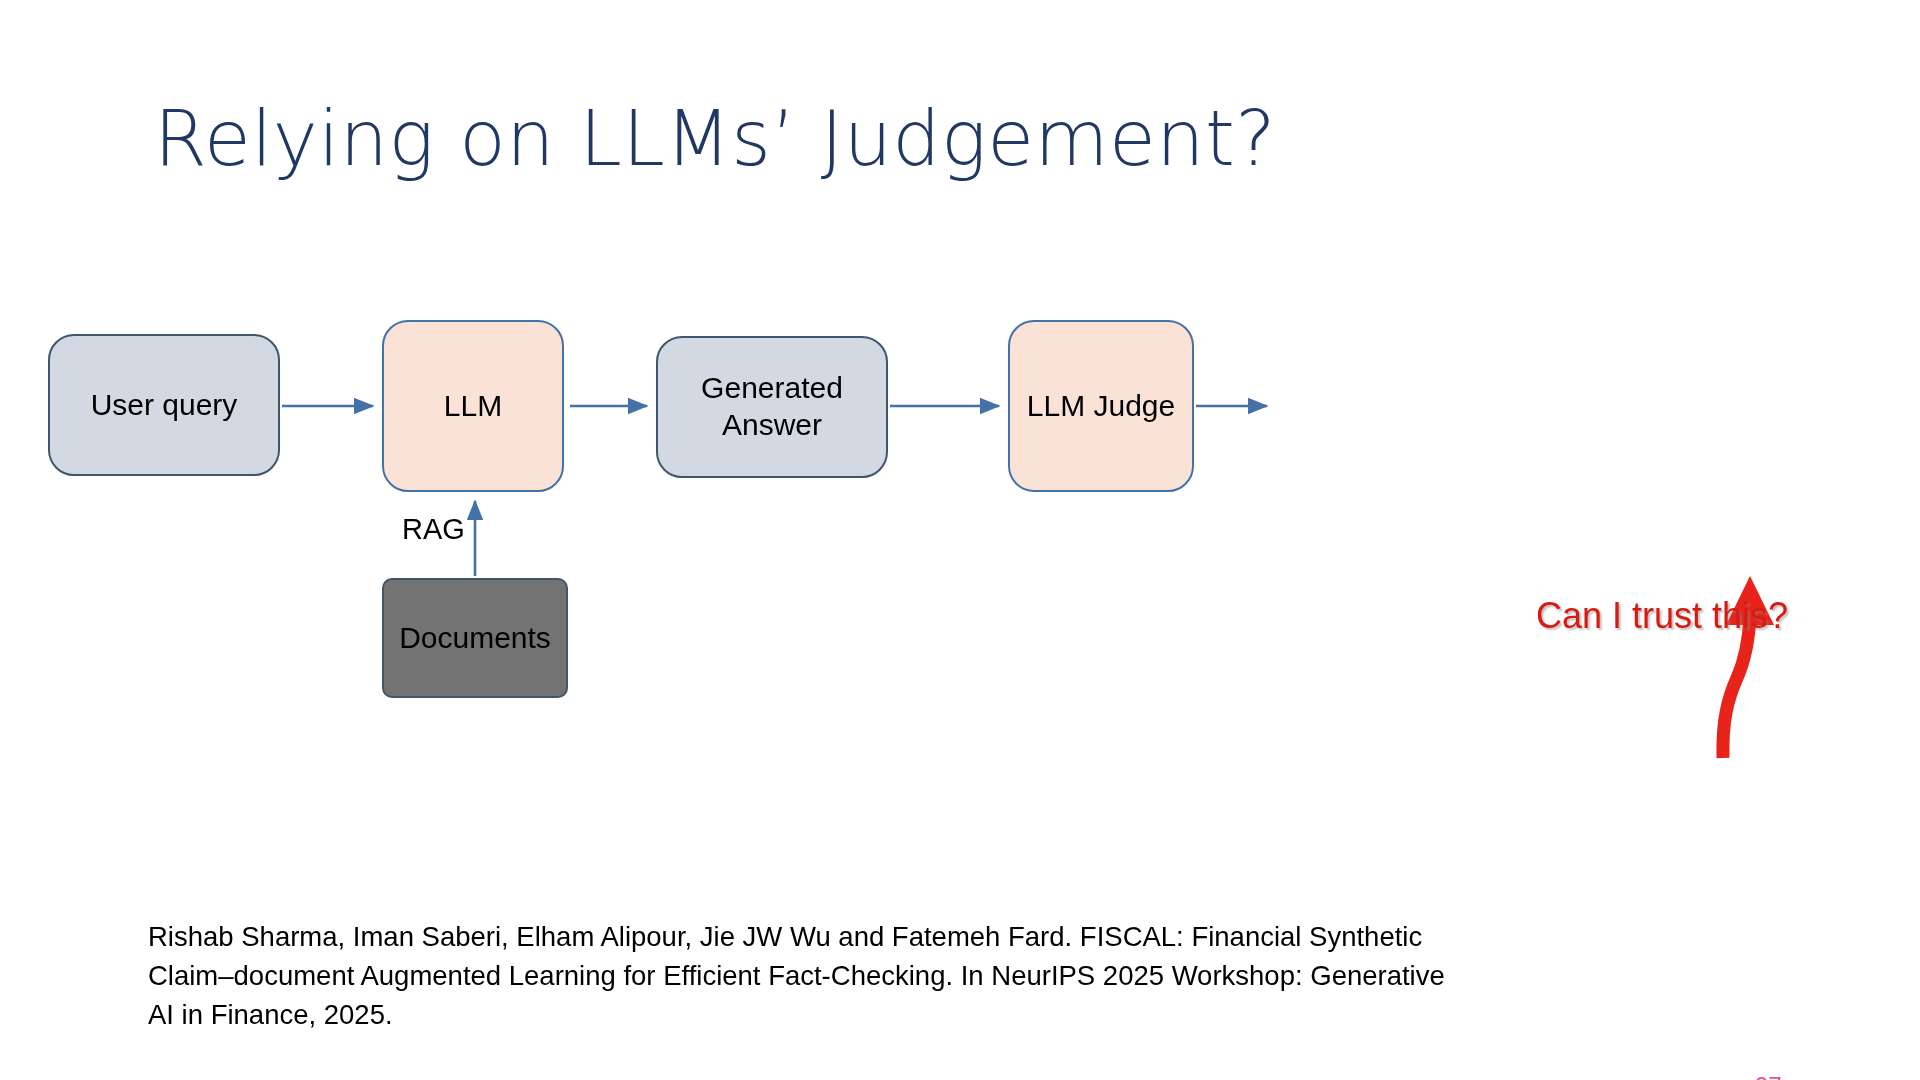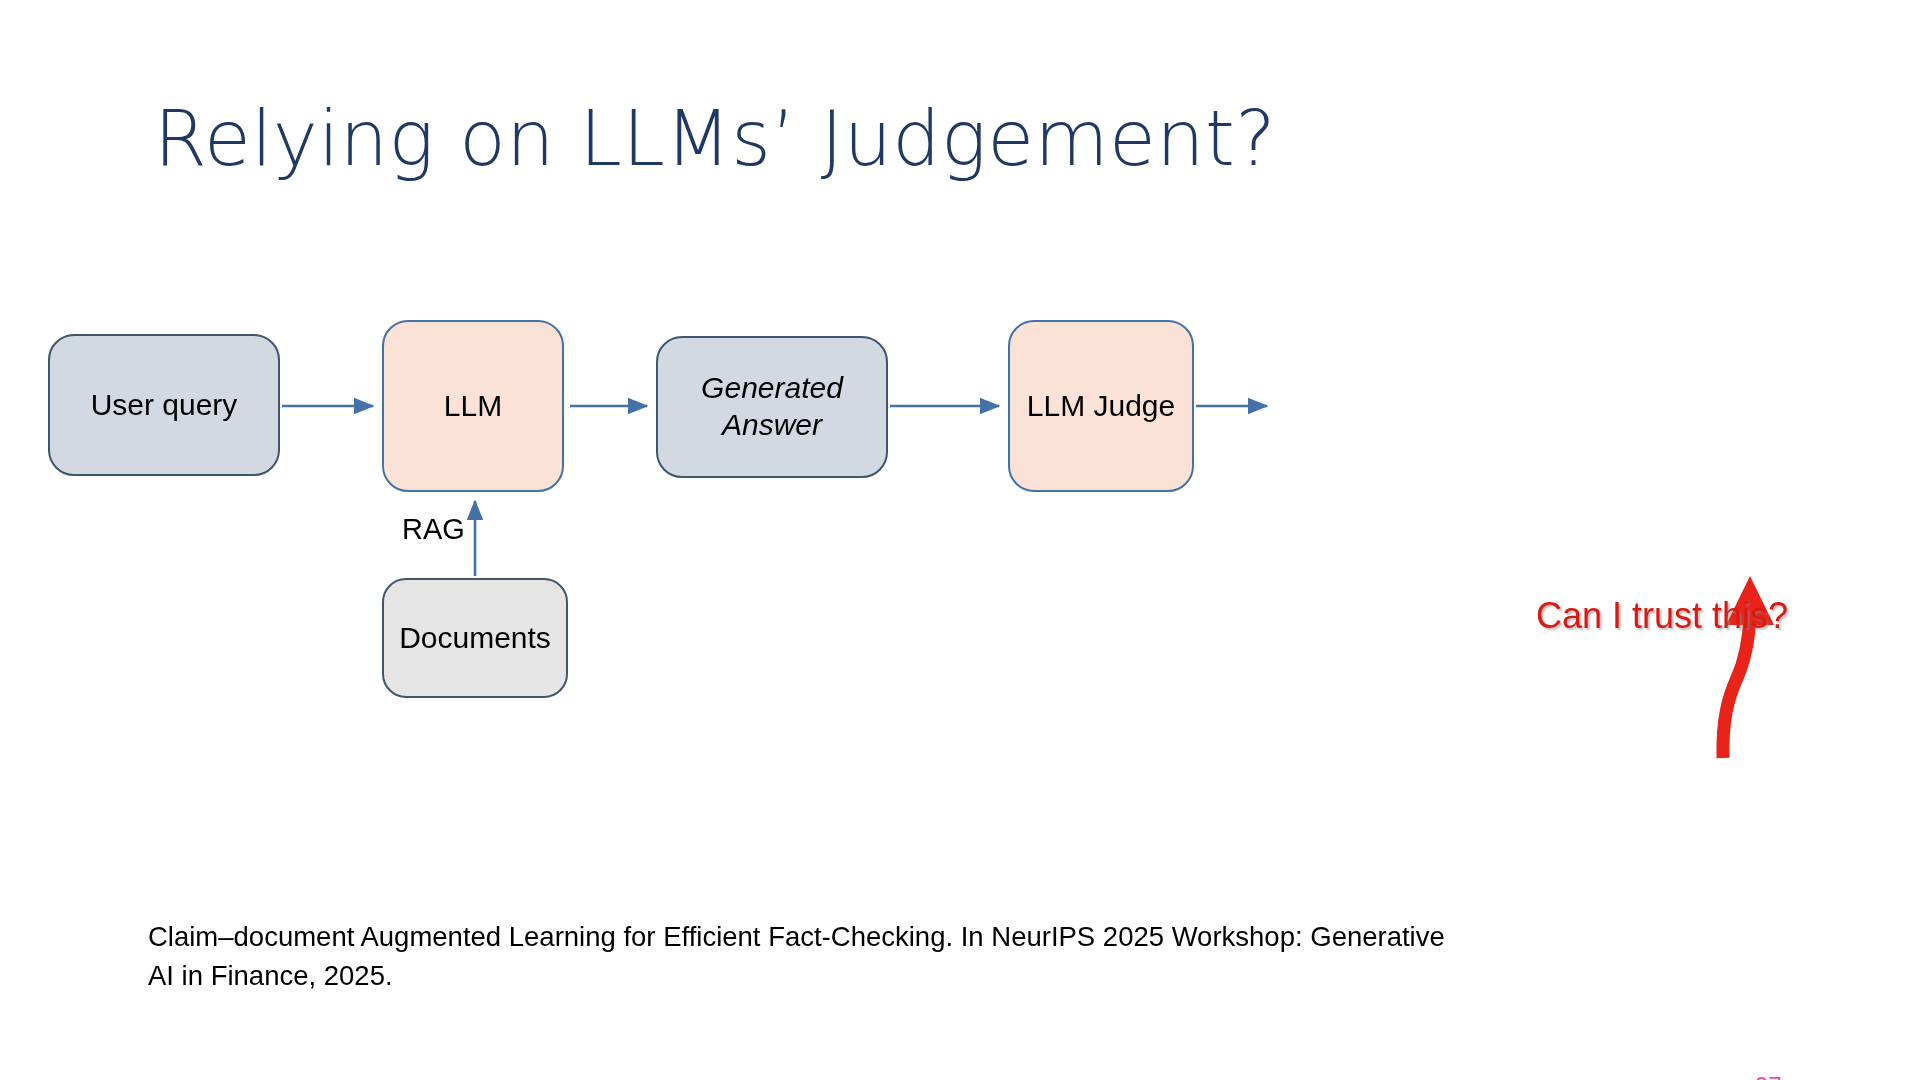--- a/index.html
+++ b/index.html
@@ -85,7 +85,7 @@
   
   #node-user-query  { left: 48px;   top: 314px; width: 232px; height: 142px; }
   #node-llm         { left: 382px;  top: 300px; width: 182px; height: 172px; }
-  #node-generated   { left: 656px;  top: 316px; width: 232px; height: 142px; font-style: italic; }
+  #node-generated   { left: 656px;  top: 316px; width: 232px; height: 142px; }
   #node-llm-judge   { left: 1008px; top: 300px; width: 186px; height: 172px; }
   #node-response    { left: 1276px; top: 314px; width: 230px; height: 142px; }
   #node-documents   { left: 382px;  top: 558px; width: 186px; height: 120px; }

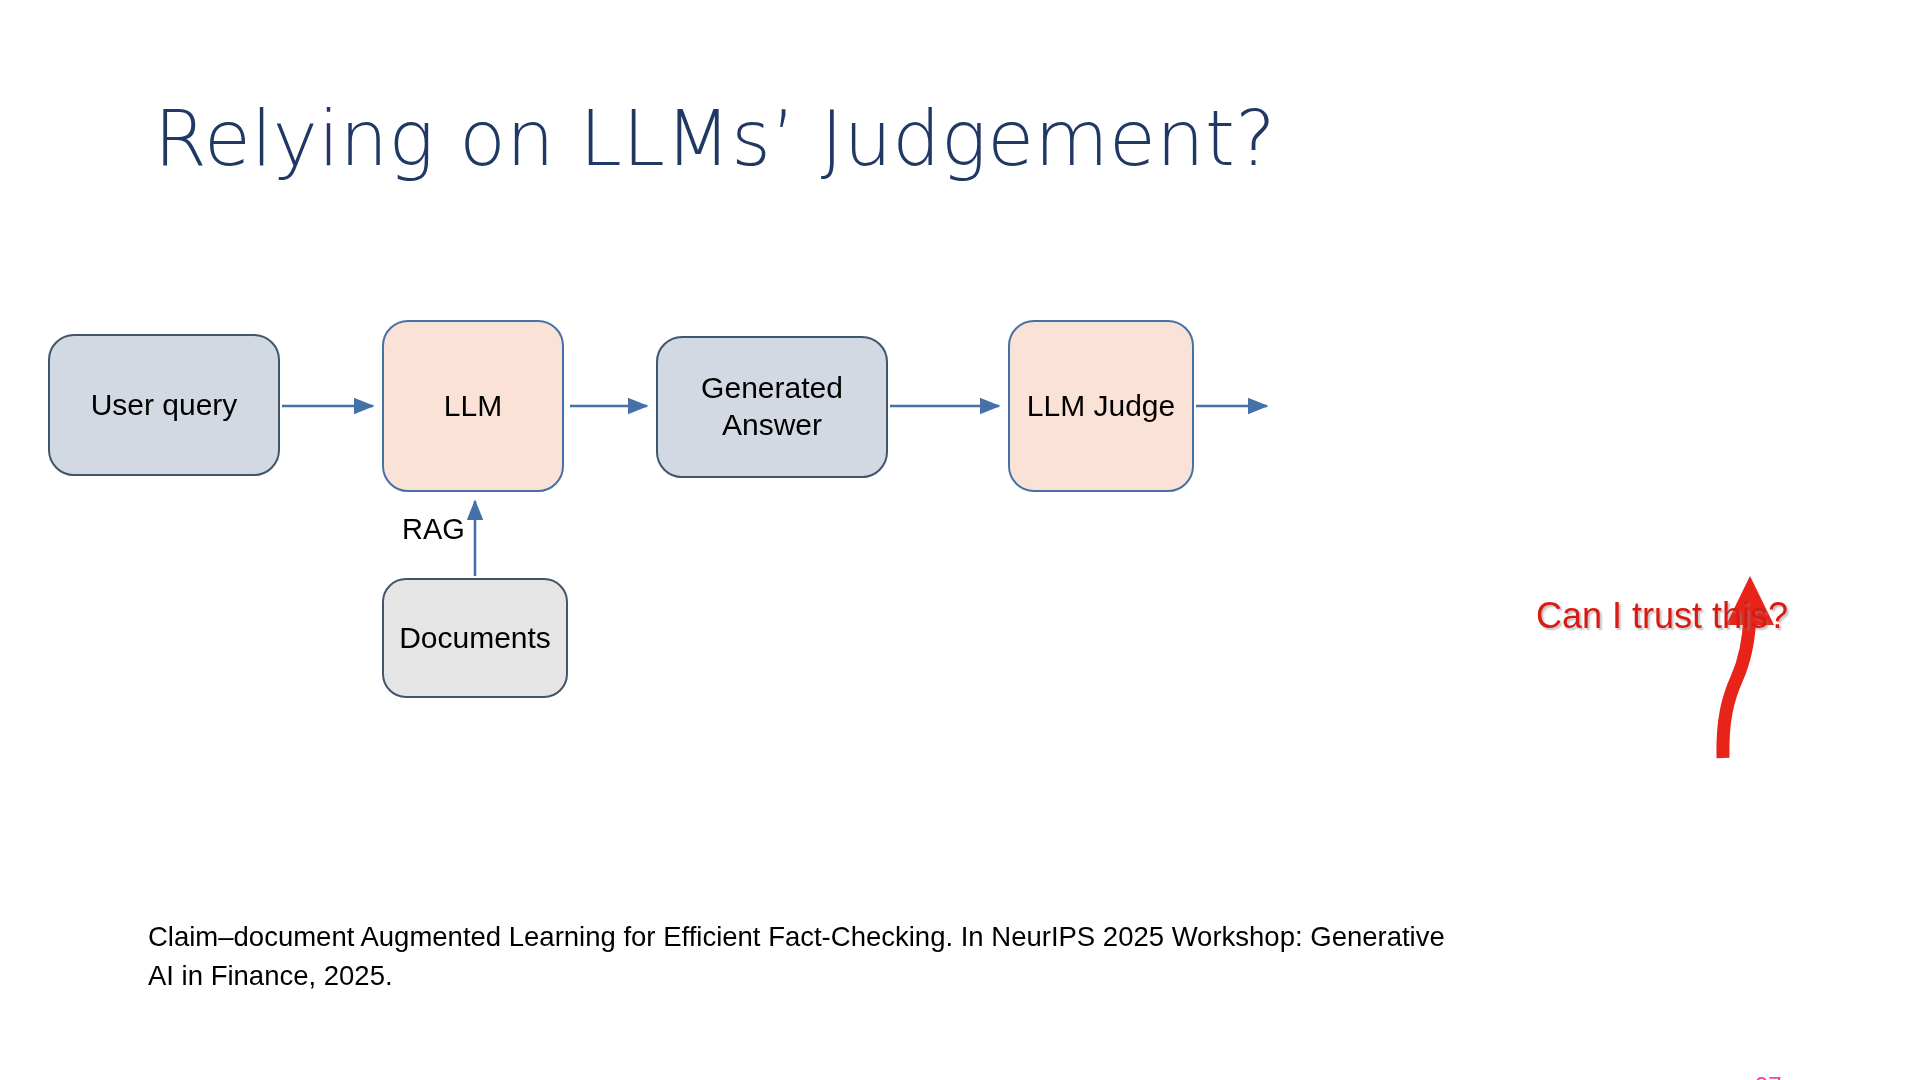--- a/index.html
+++ b/index.html
@@ -72,9 +72,9 @@
     border-radius: 26px;
   }
   .node-lightblue {
-    background: #e5e5e5;
+    background: #737373;
     border: 2px solid #41566B;
-    border-radius: 24px;
+    border-radius: 10px;
   }
   .node-orange {
     background: #E87D27;

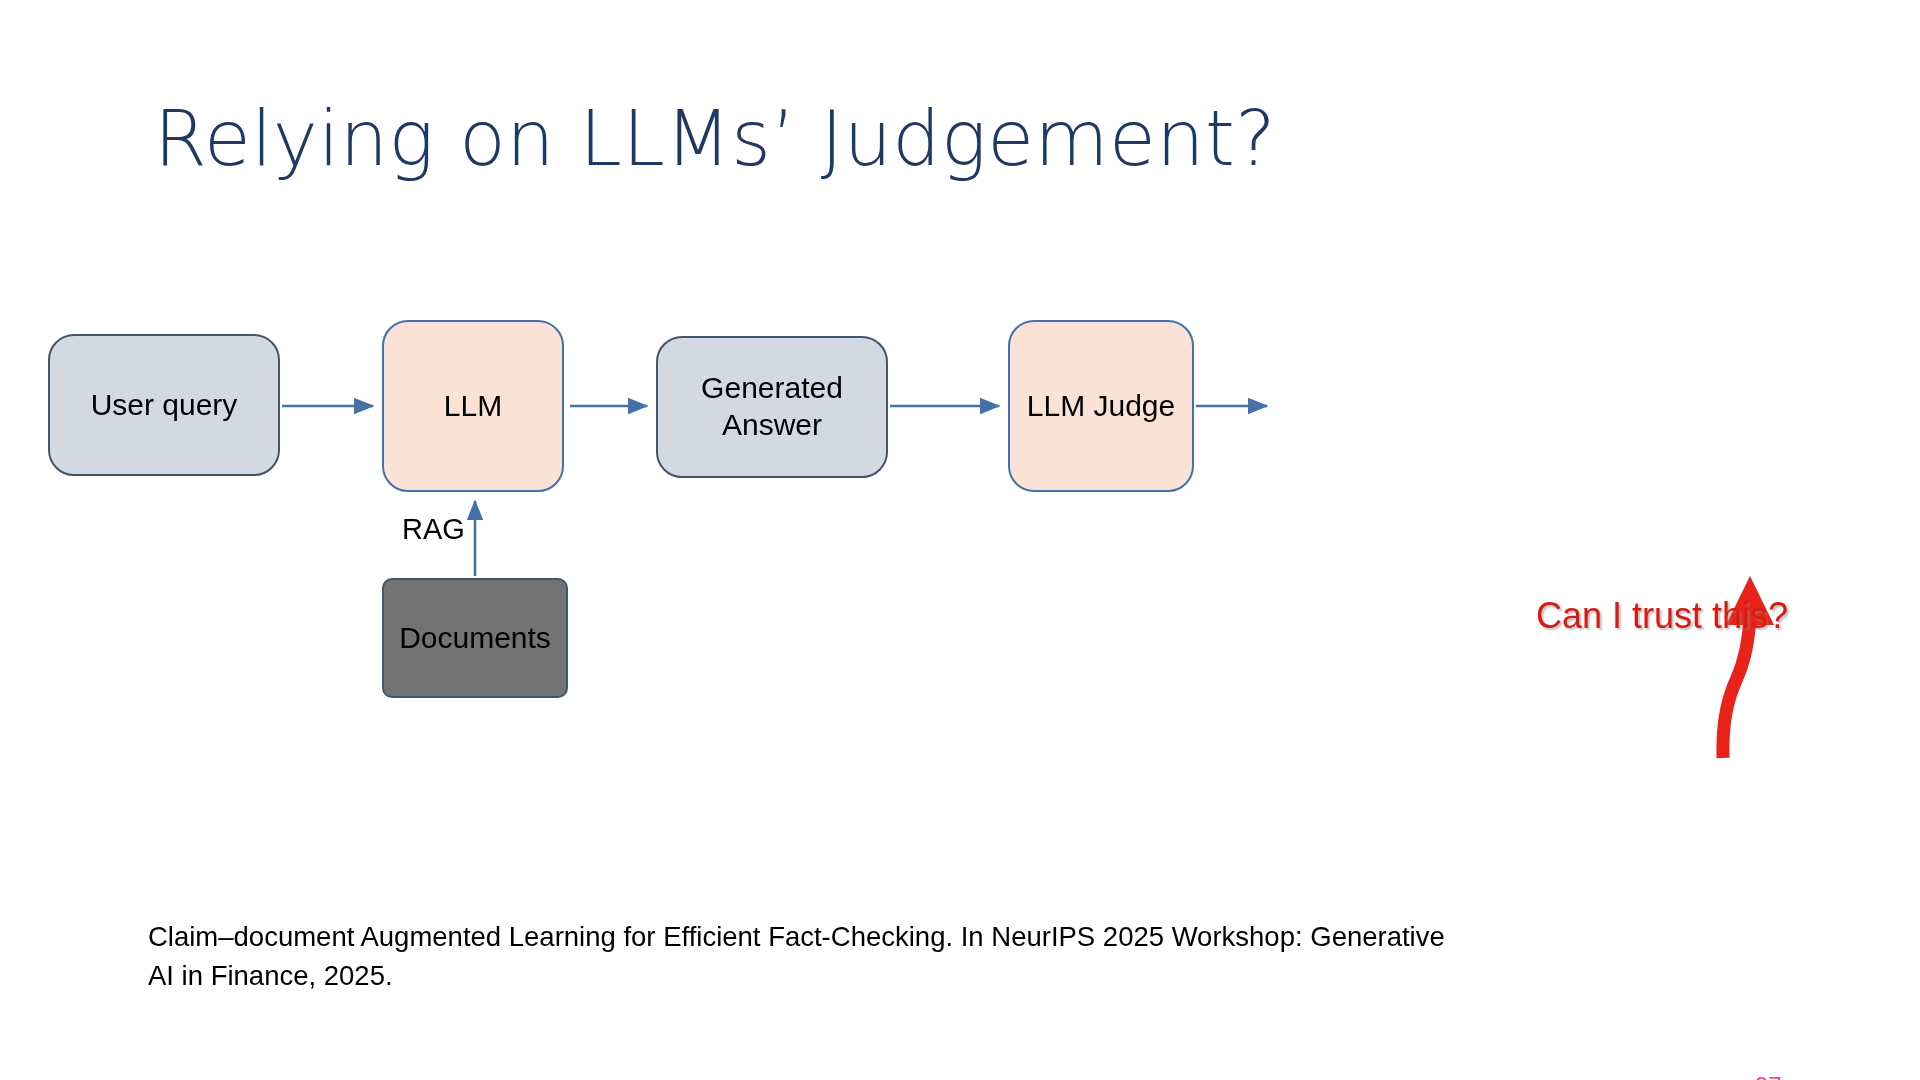--- a/index.html
+++ b/index.html
@@ -199,6 +199,7 @@
   <div id="trust-text">Can I trust this?</div>
 
   <div id="citation">
+    <span class="cite-line">Rishab Sharma, Iman Saberi, Elham Alipour, Jie JW Wu and Fatemeh Fard. FISCAL: Financial Synthetic</span>
     <span class="cite-line">Claim–document Augmented Learning for Efficient Fact-Checking. In NeurIPS 2025 Workshop: Generative</span>
     <span class="cite-line">AI in Finance, 2025.</span>
   </div>

